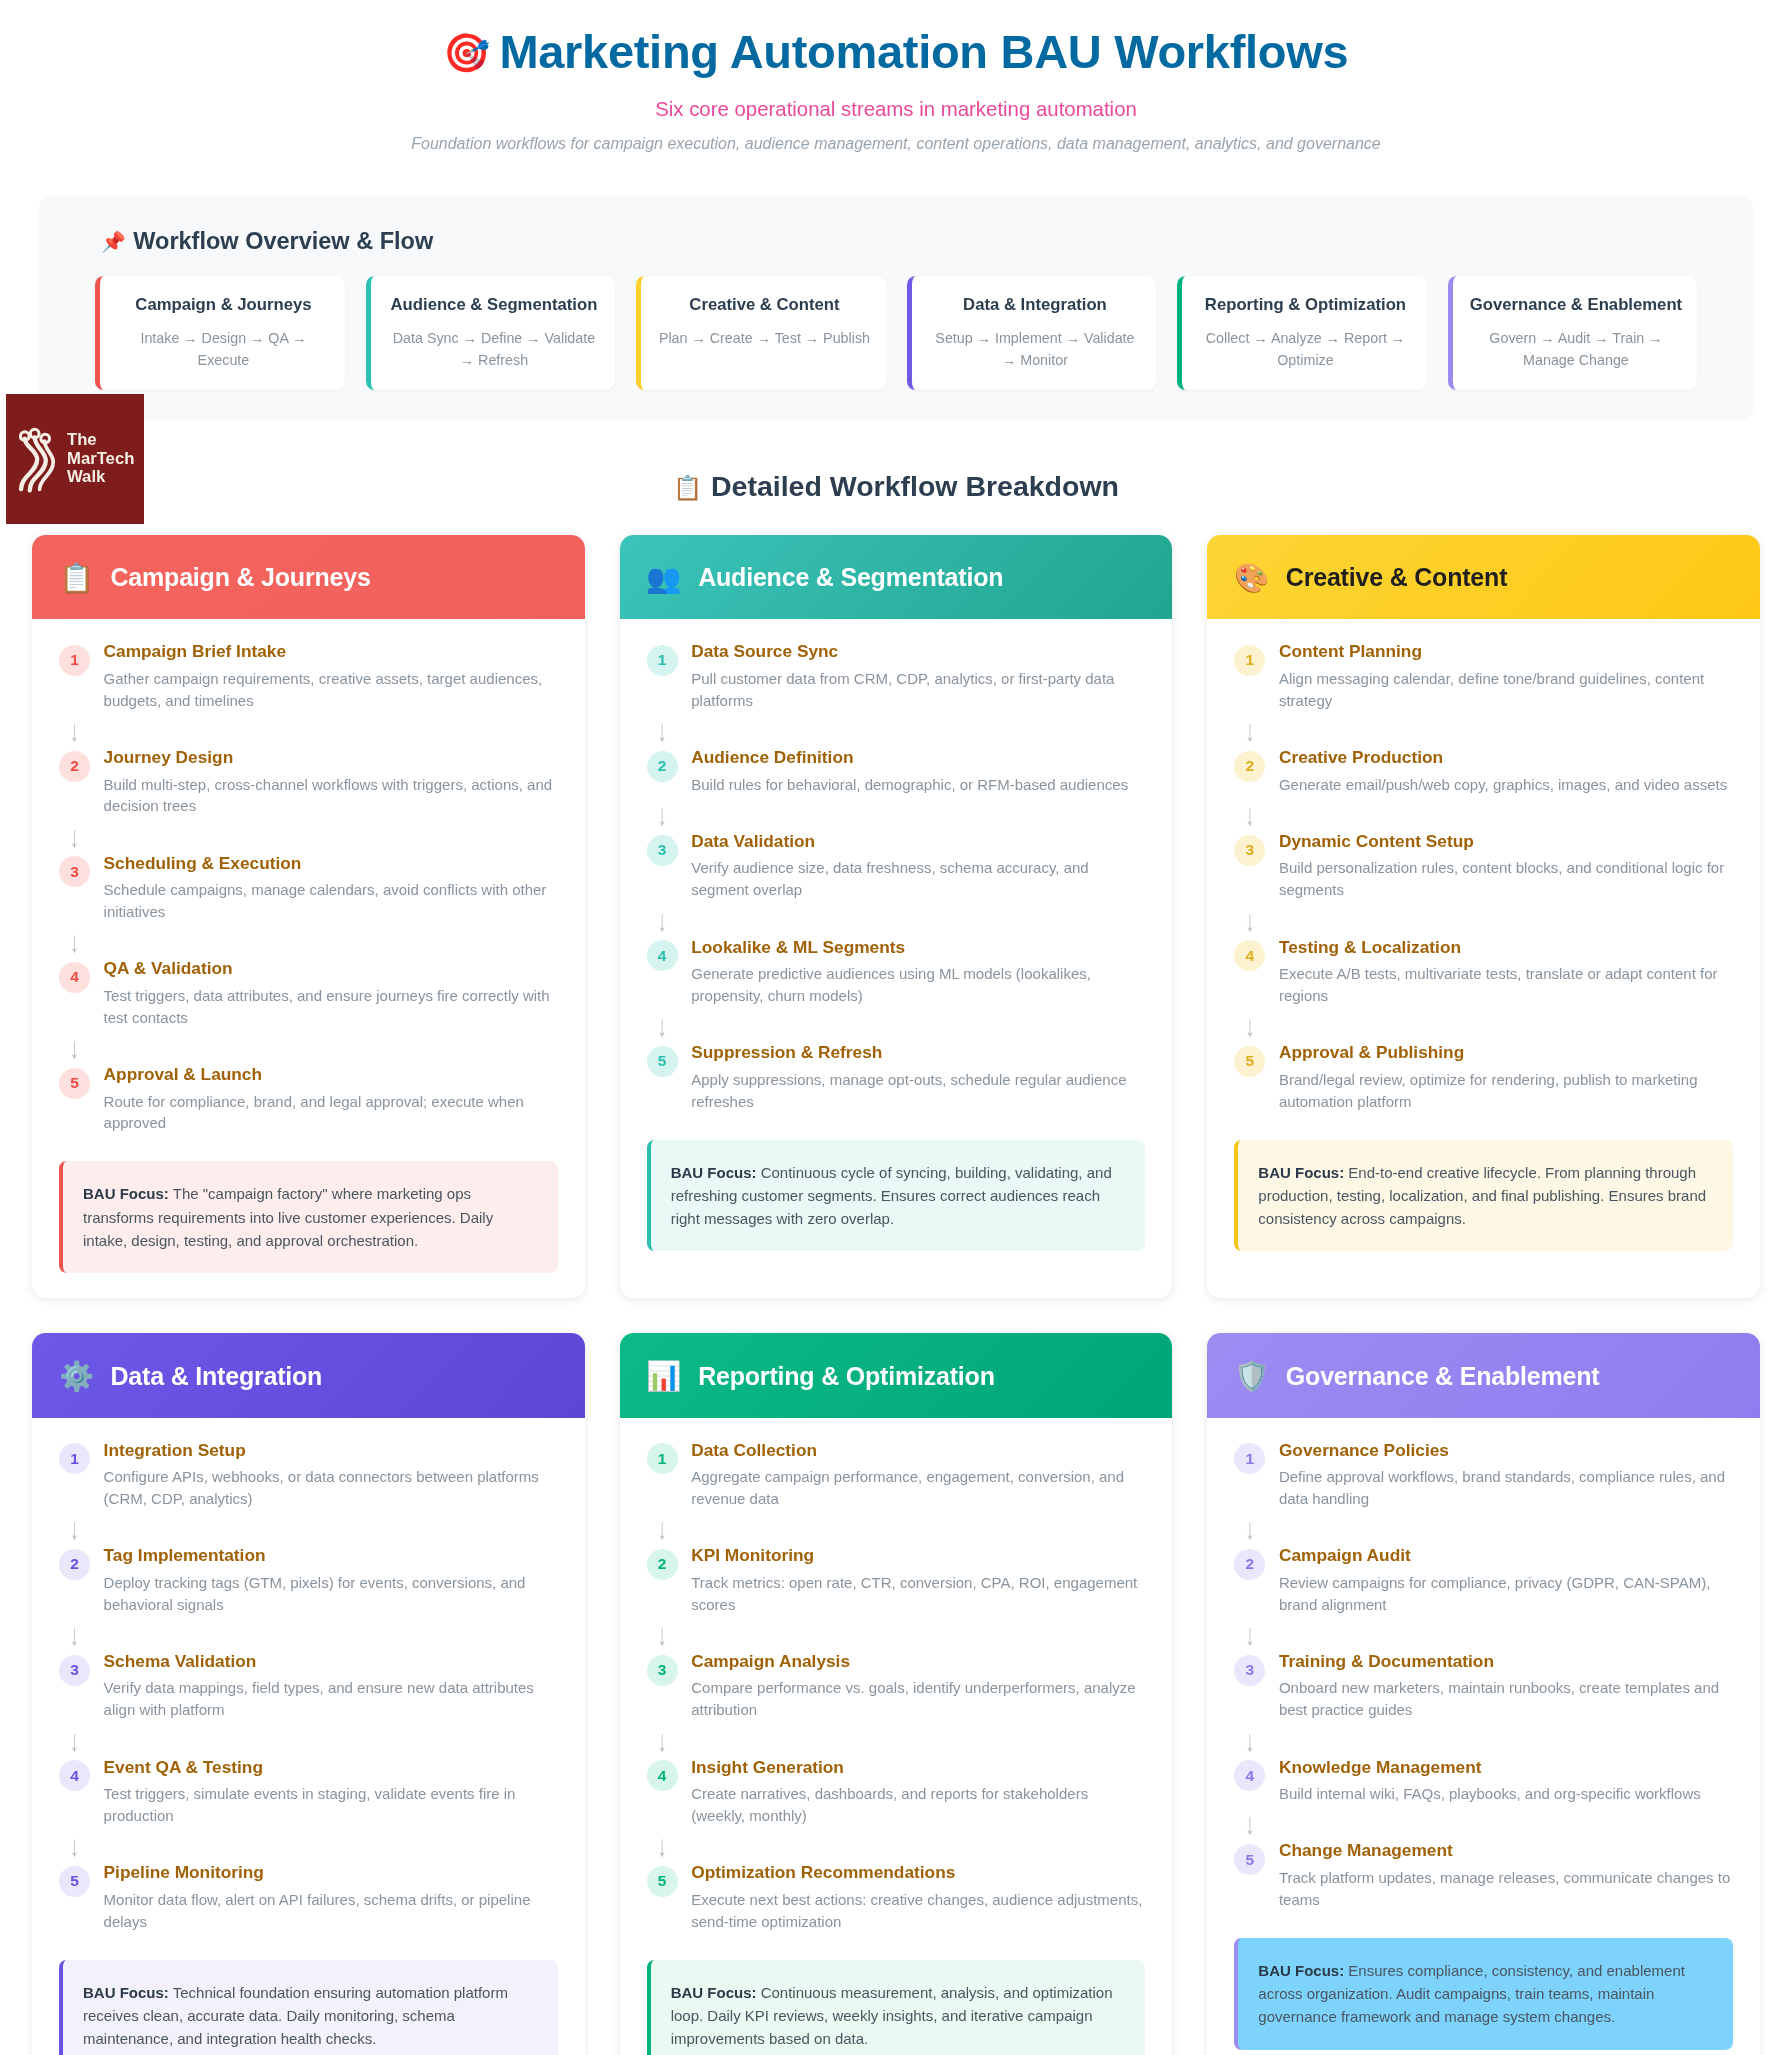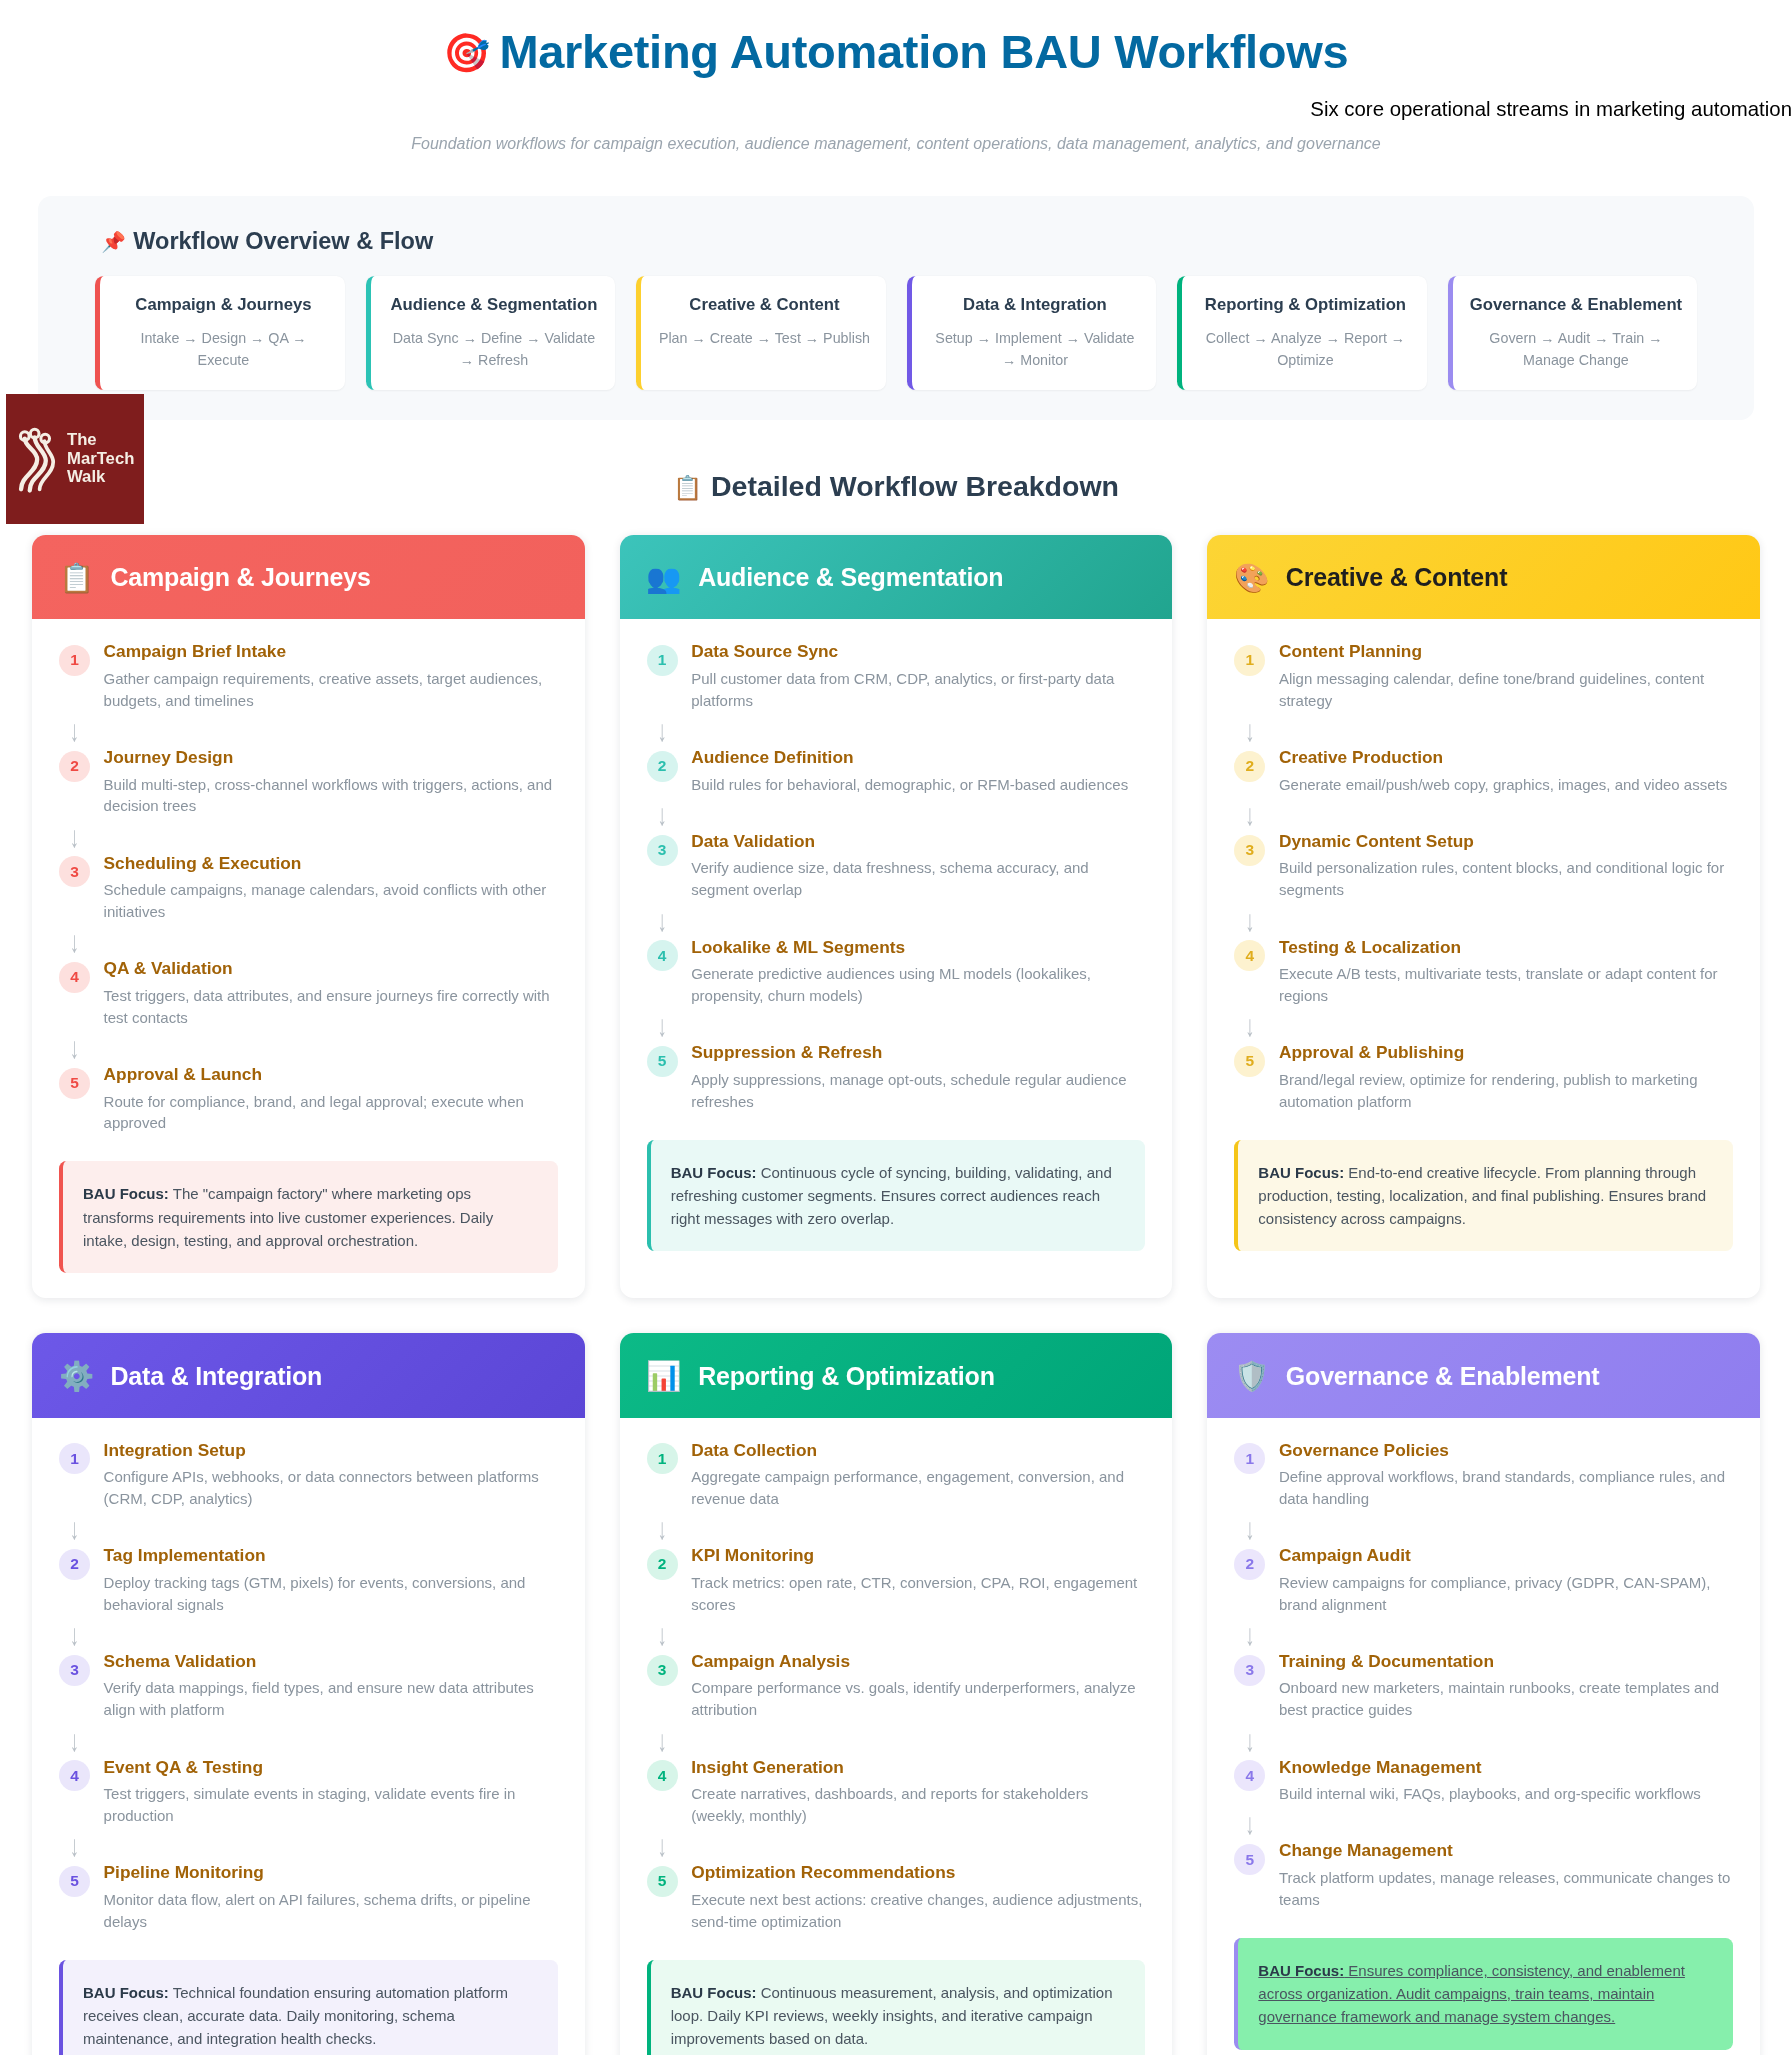--- a/index.html
+++ b/index.html
@@ -22,9 +22,8 @@
   .page-title .emoji { font-size: 38px; vertical-align: 2.5px; margin-right: 8.7px; }
   .page-subtitle {
     font-size: 20.4px;
-    color: #000000;
+    color: #ec4899;
     margin-top: 22px;
-    text-align: right;
   }
   .page-desc {
     font-size: 16px;

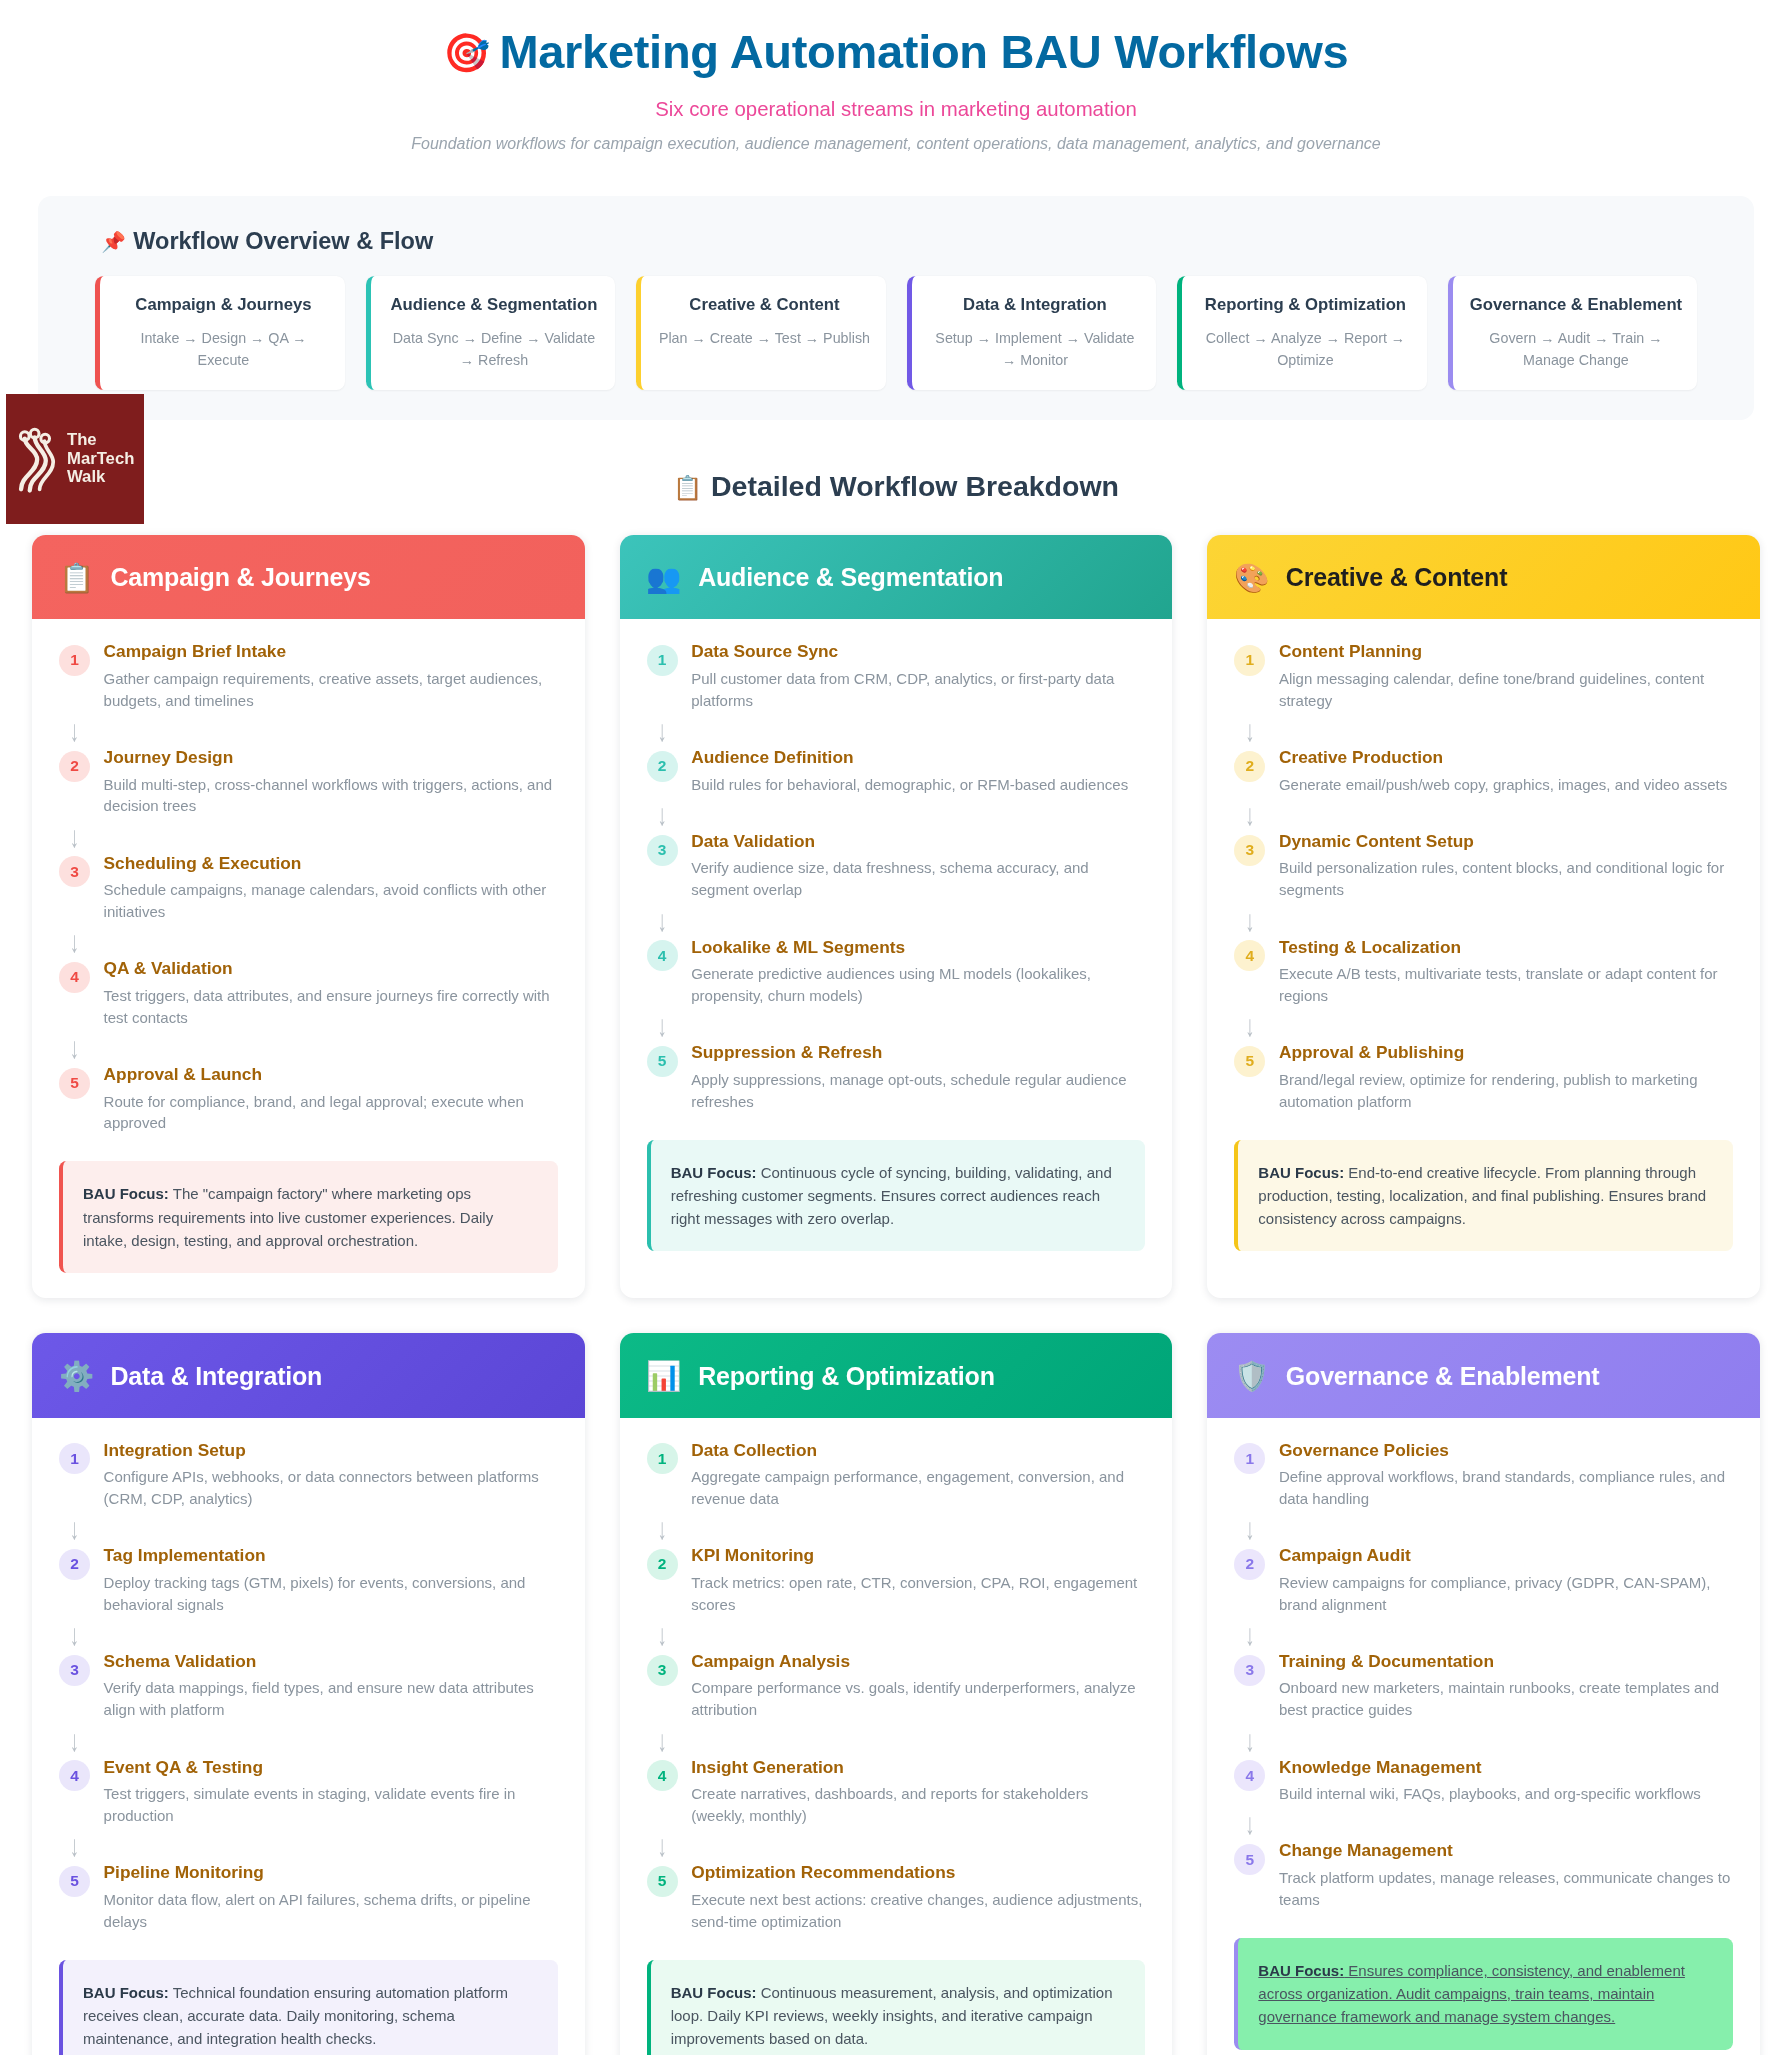--- a/index.html
+++ b/index.html
@@ -546,7 +546,7 @@
             </div>
           </div>
         </div>
-        <div class="focus" style="background: #86efac; border-left: 4.3px solid rgb(155, 140, 240); text-decoration: underline;"><b>BAU Focus:</b><span> Ensures compliance, consistency, and enablement across organization. Audit campaigns, train teams, maintain governance framework and manage system changes.</span></div>
+        <div class="focus" style="background: #7dd3fc; border-left: 4.3px solid rgb(155, 140, 240);"><b>BAU Focus:</b><span> Ensures compliance, consistency, and enablement across organization. Audit campaigns, train teams, maintain governance framework and manage system changes.</span></div>
       </div>
     </div>
   </div>

